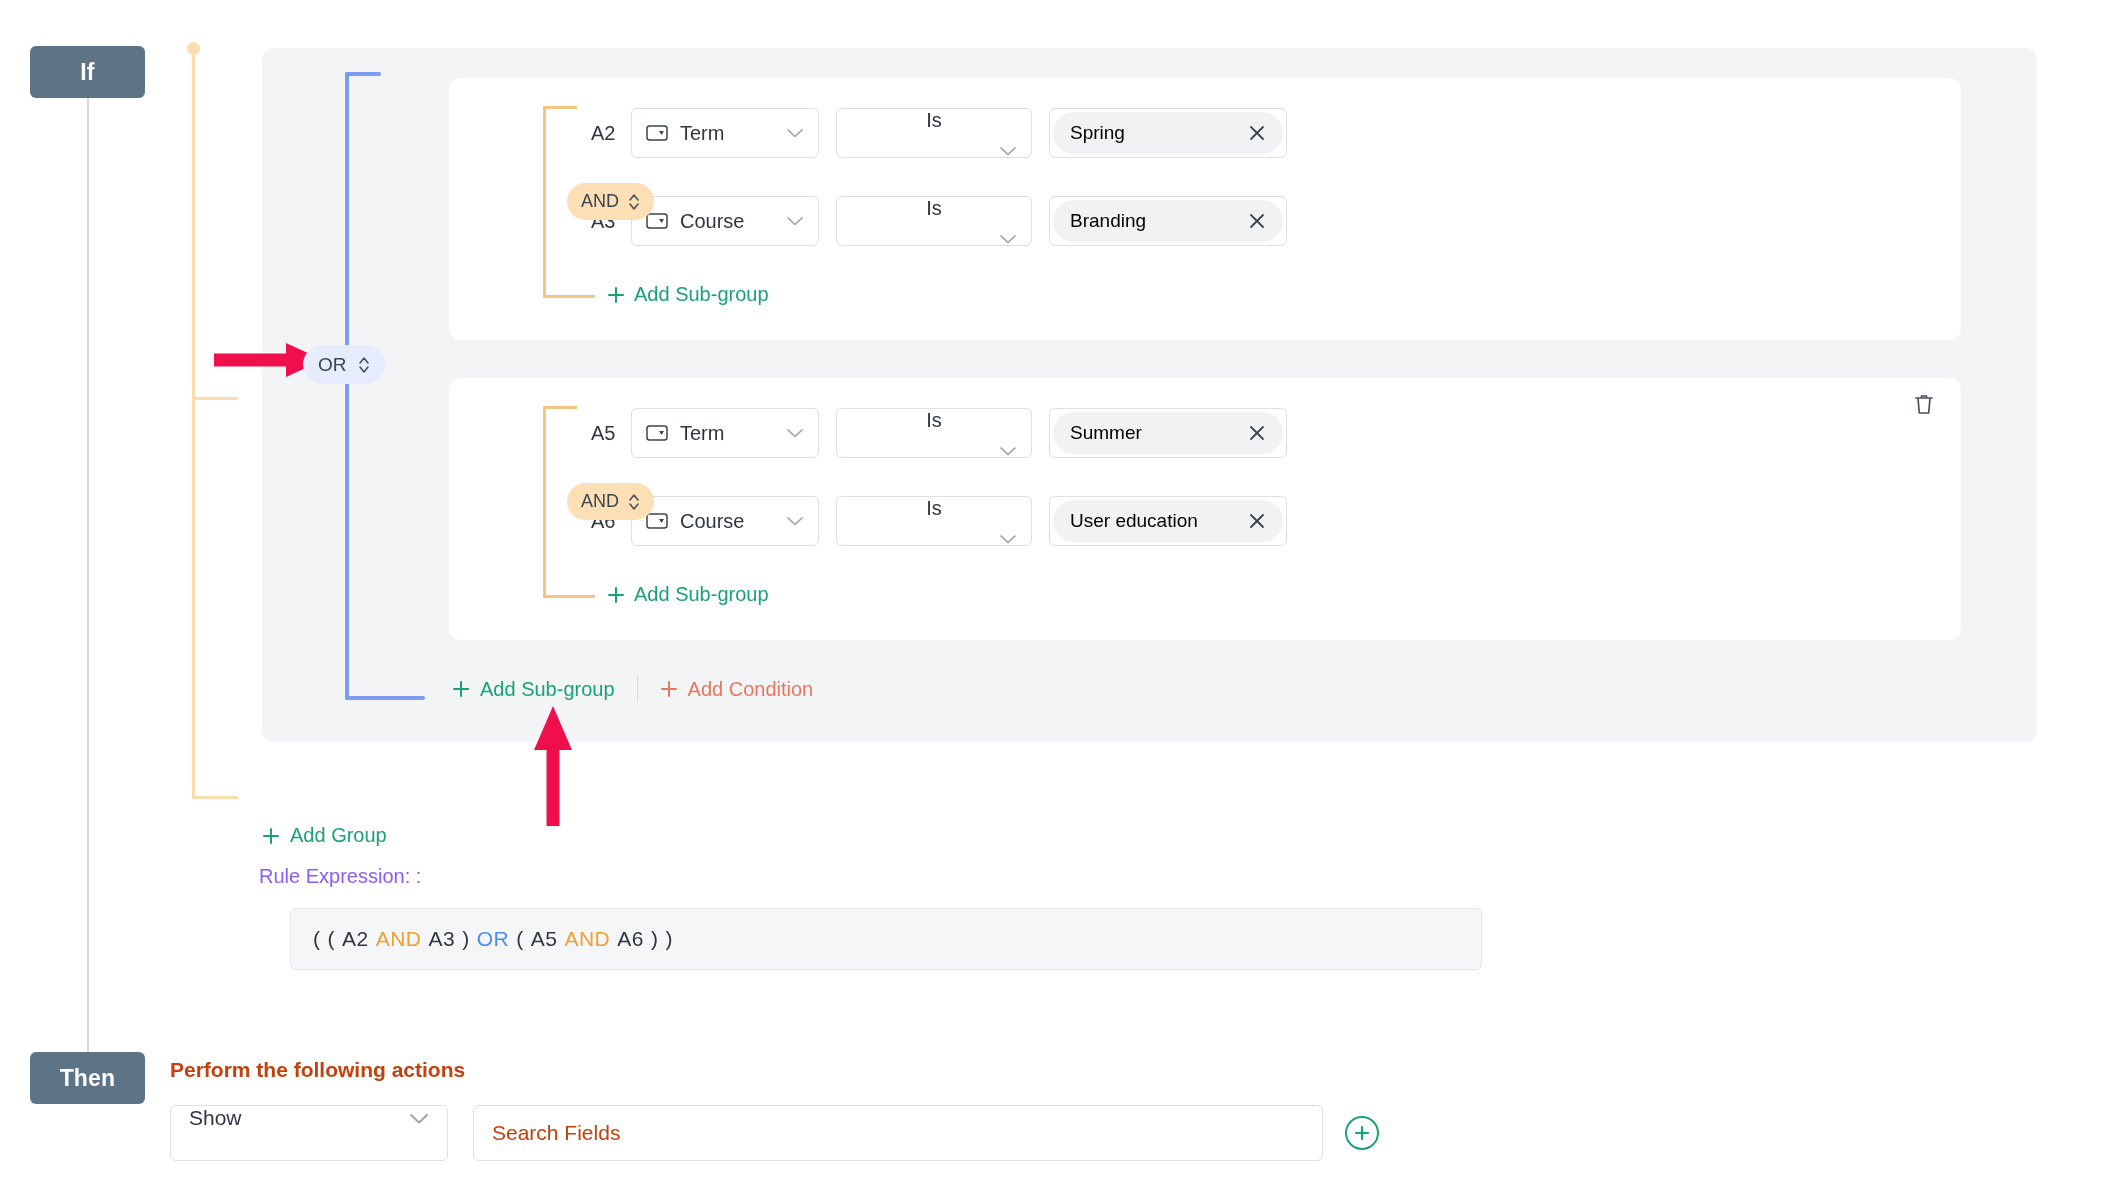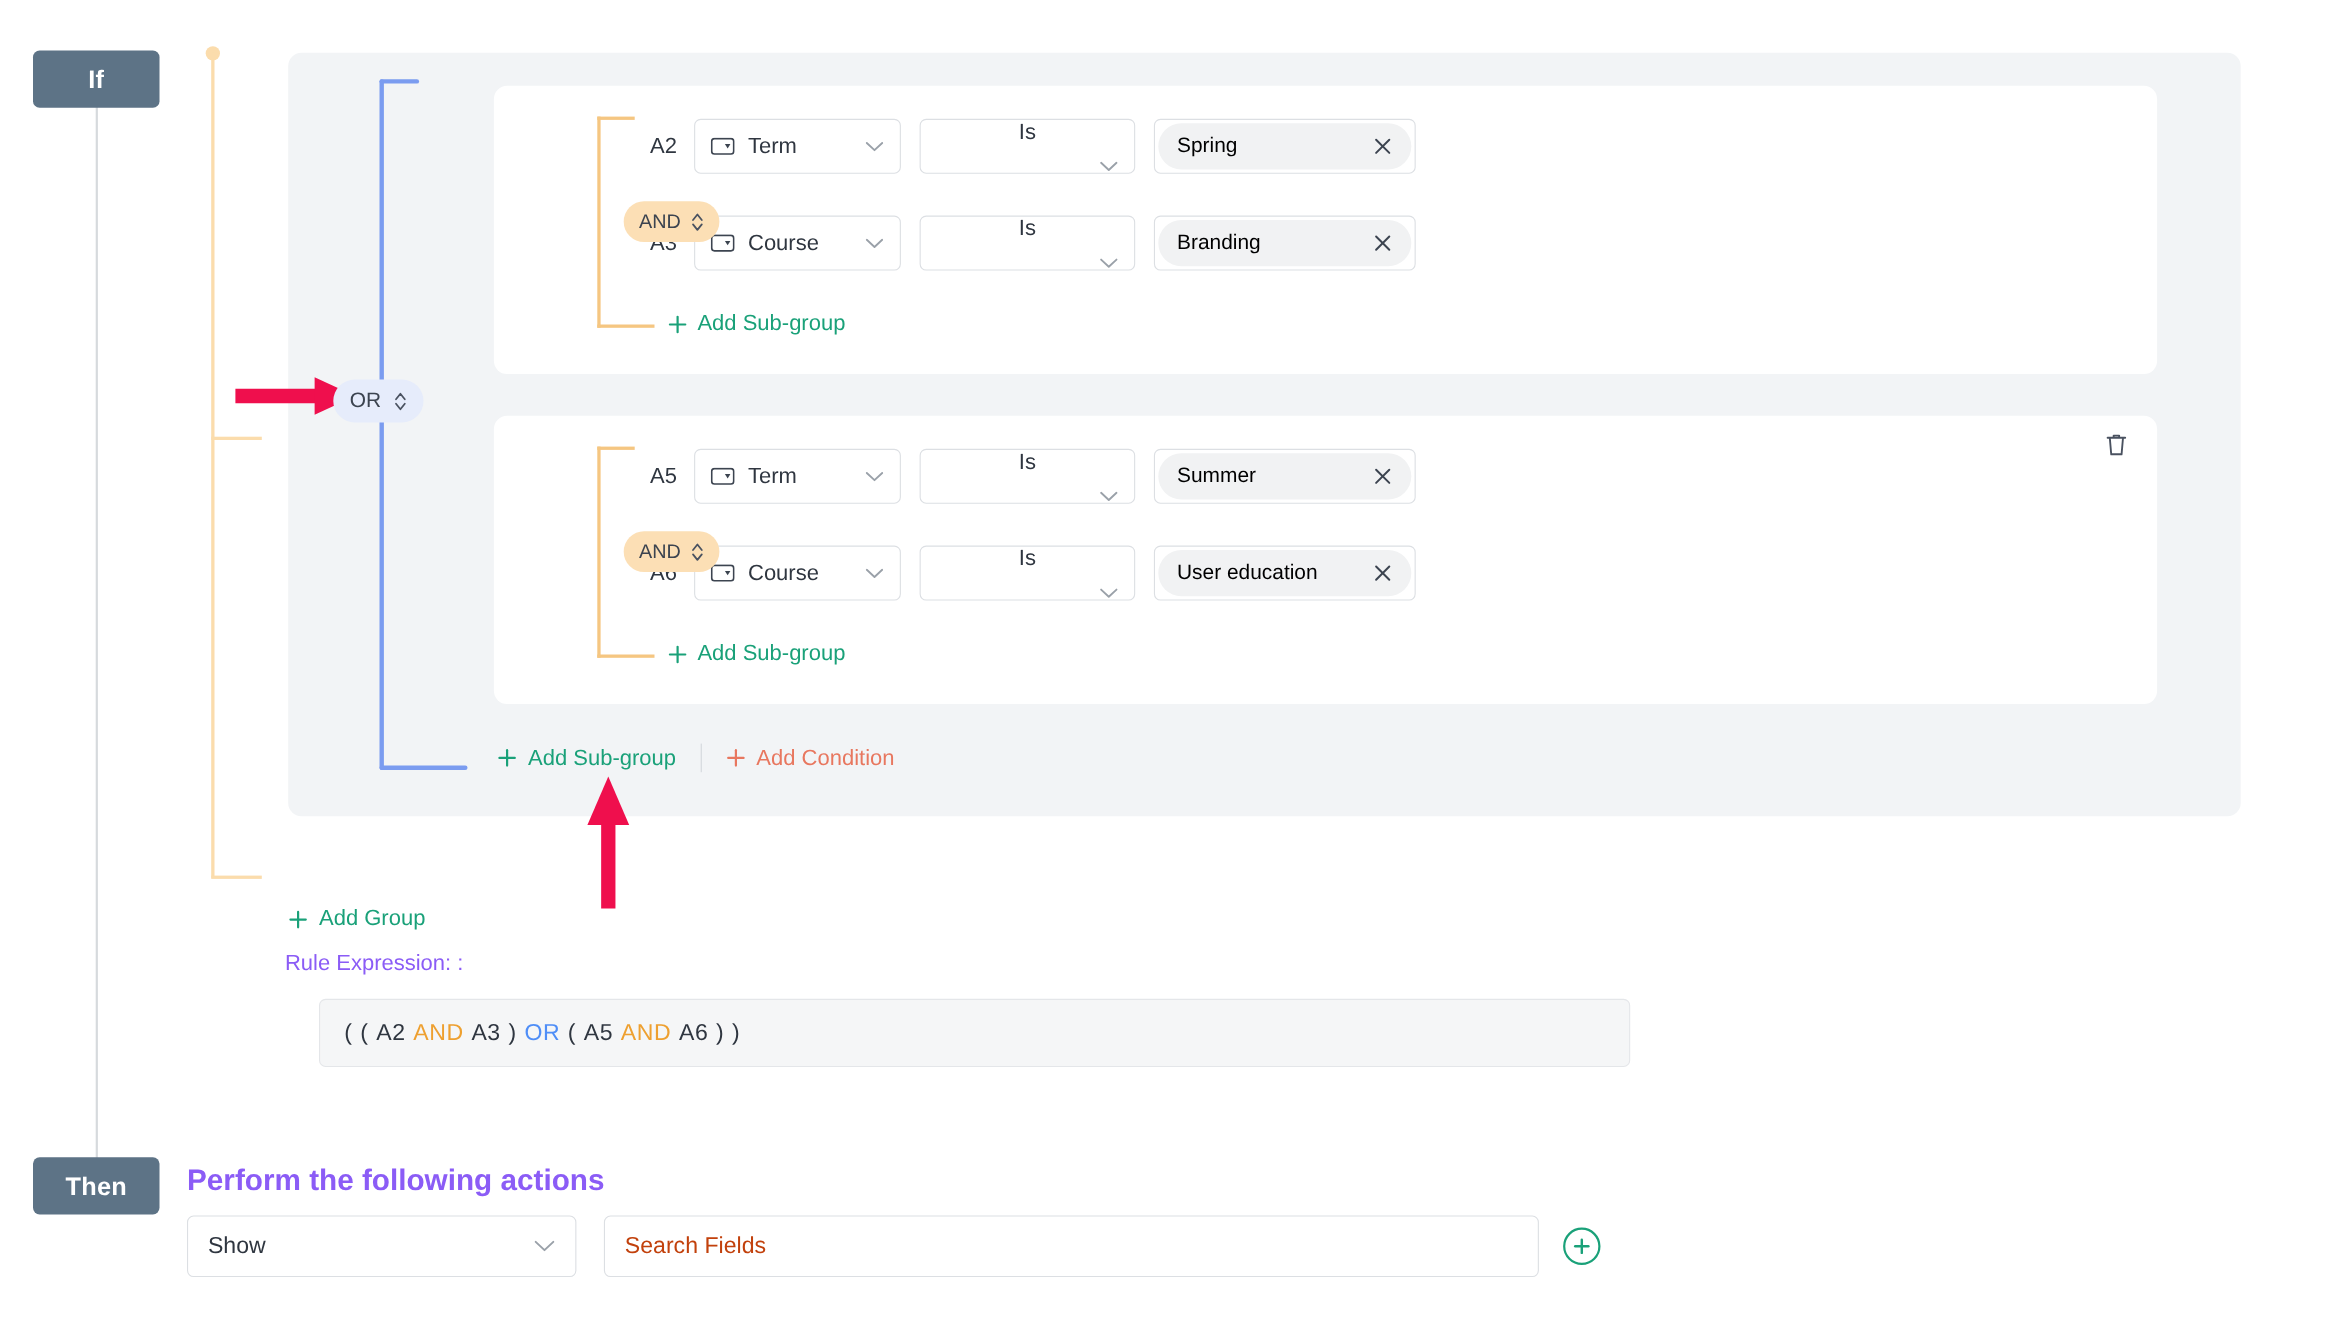--- a/index.html
+++ b/index.html
@@ -320,9 +320,9 @@
     position: absolute;
     left: 170px;
     top: 1058px;
-    font-size: 27px;
+    font-size: 21px;
     font-weight: 700;
-    color: #8b5cf6;
+    color: #c2410c;
   }
   .action-row {
     position: absolute;

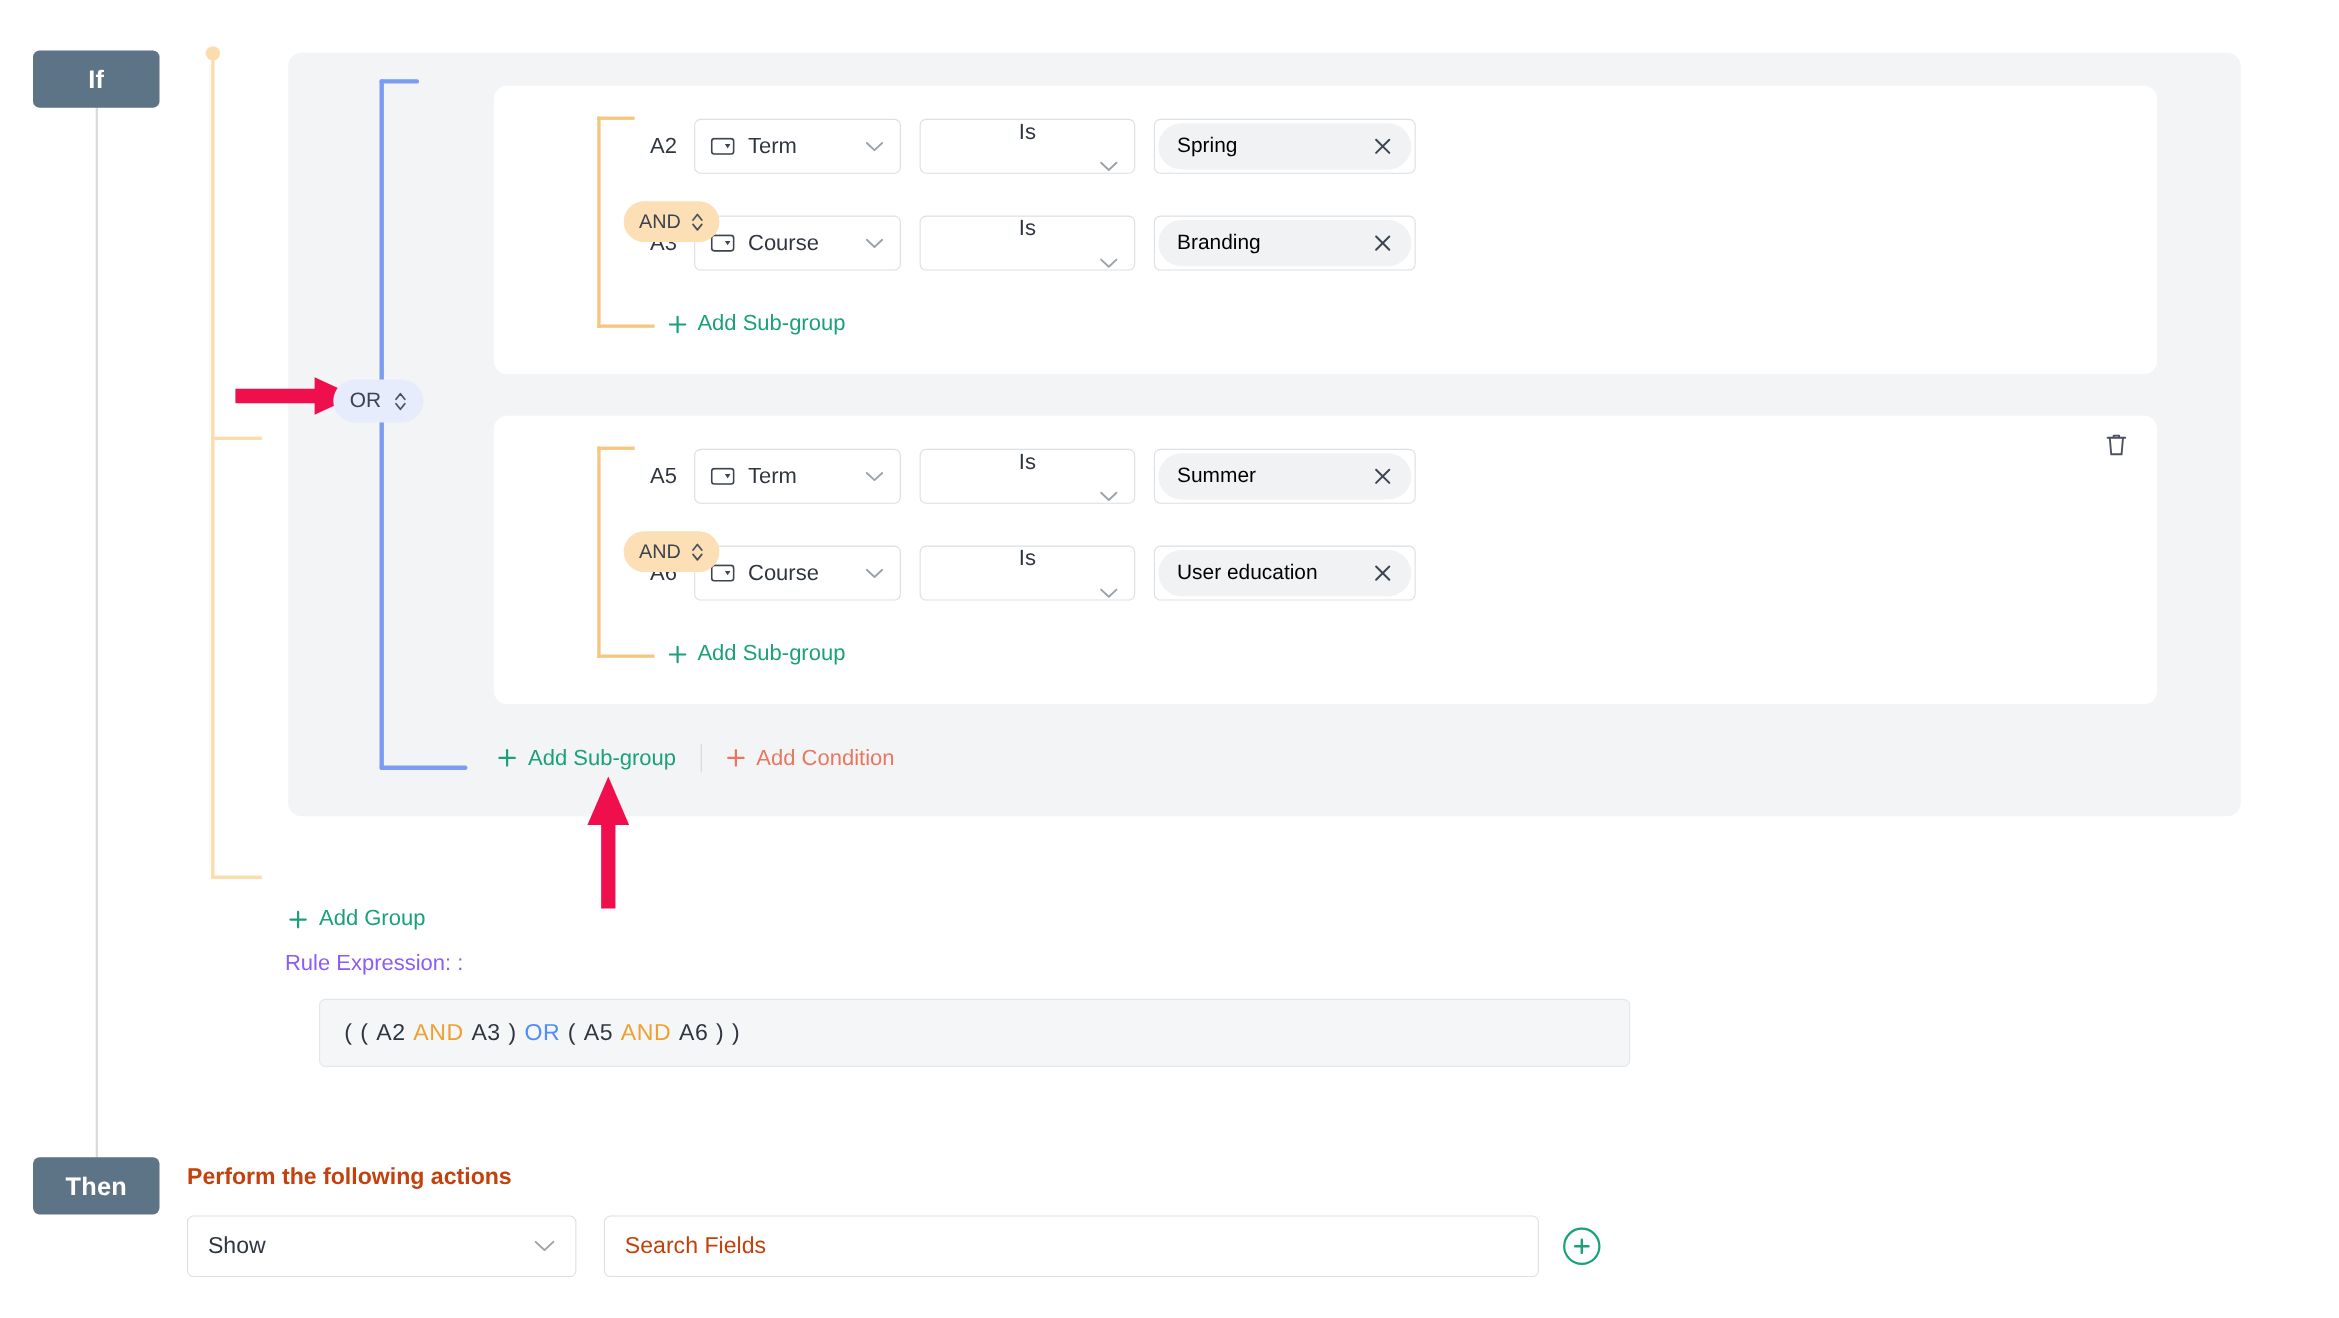--- a/index.html
+++ b/index.html
@@ -332,13 +332,13 @@
     align-items: center;
   }
   .action-select {
-    width: 354px;
+    width: 278px;
     height: 56px;
     border: 1px solid #dcdfe3;
     border-radius: 6px;
     background: #fff;
     display: flex;
-    align-items: center;
+    align-items: flex-start;
     padding: 0 18px;
     font-size: 21px;
     color: #2f3640;

